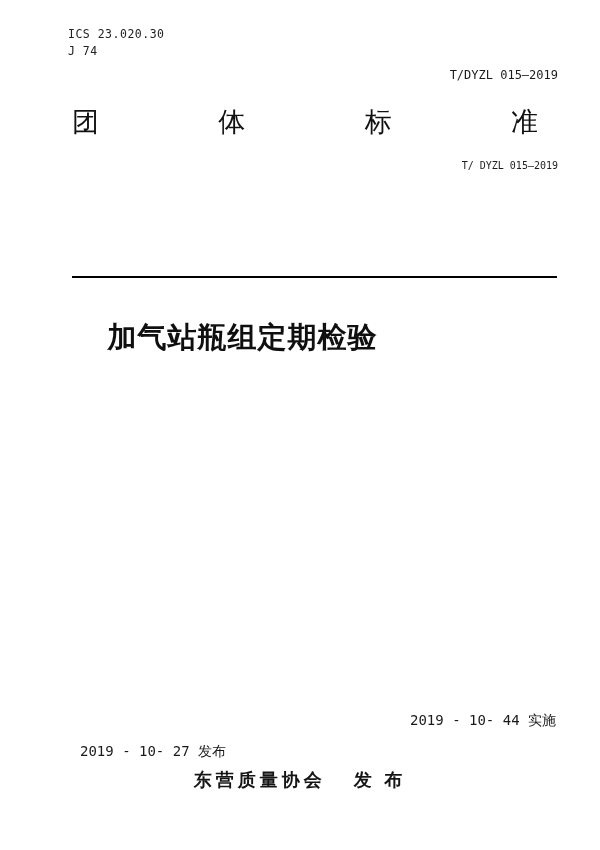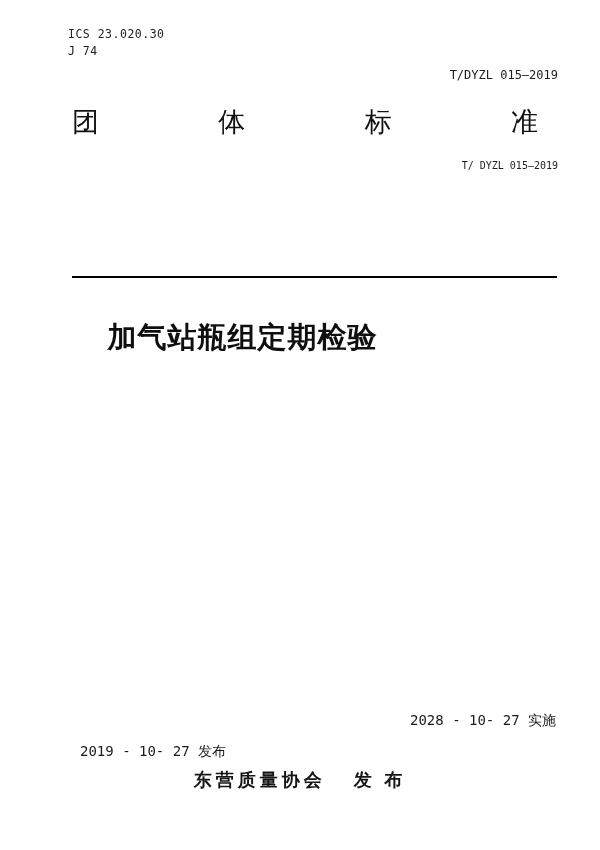--- a/index.html
+++ b/index.html
@@ -135,7 +135,7 @@
 
   <div class="release-date">2019 - 10- 27 发布</div>
 
-  <div class="implement-date">2028 - 10- 27 实施</div>
+  <div class="implement-date">2019 - 10- 44 实施</div>
 
   <div class="publisher-row">
     <span>东营质量协会</span>

